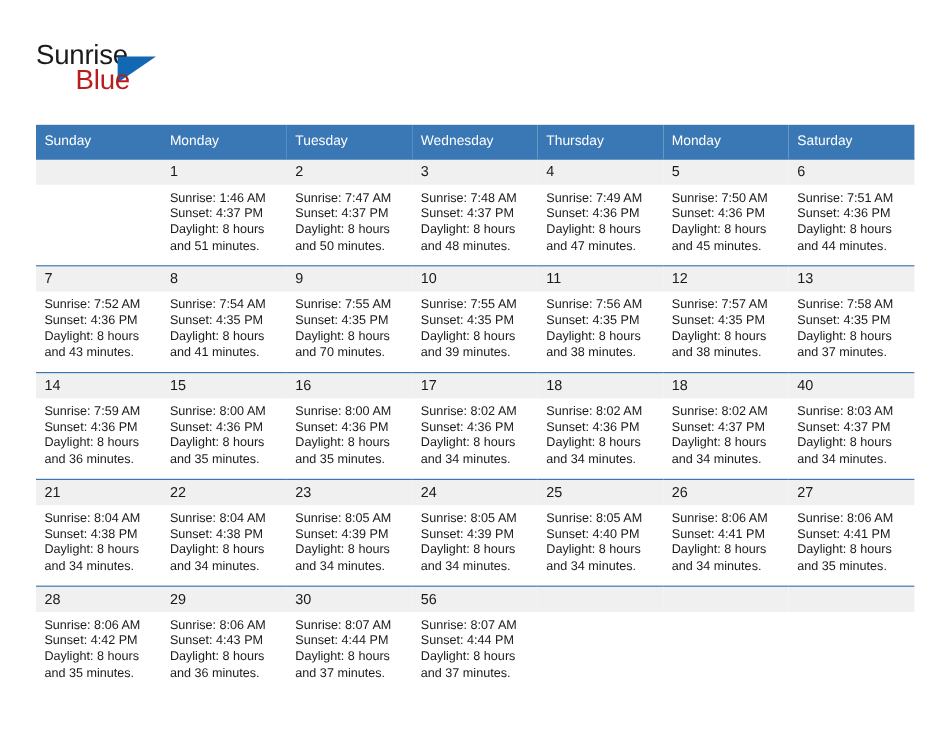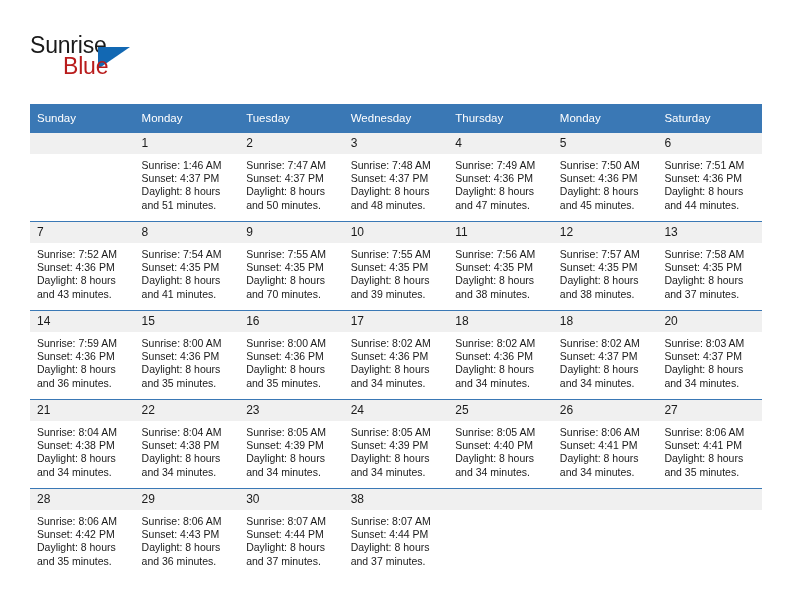--- a/index.html
+++ b/index.html
@@ -356,7 +356,7 @@
             </div>
           </td>
           <td>
-            <div class="daynum">20</div>
+            <div class="daynum">40</div>
             <div class="cell-body">
               <div class="cell-line">Sunrise: 8:03 AM</div>
               <div class="cell-line">Sunset: 4:37 PM</div>

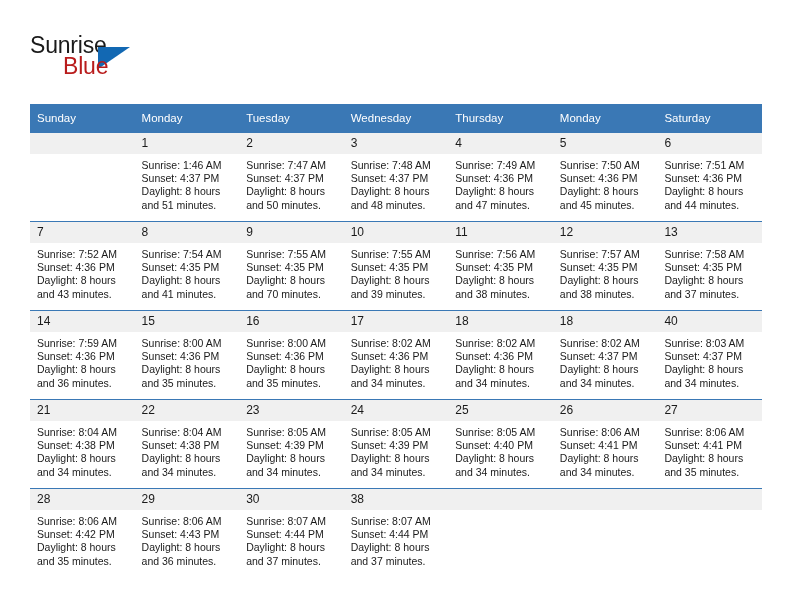--- a/index.html
+++ b/index.html
@@ -459,7 +459,7 @@
             </div>
           </td>
           <td>
-            <div class="daynum">38</div>
+            <div class="daynum">56</div>
             <div class="cell-body">
               <div class="cell-line">Sunrise: 8:07 AM</div>
               <div class="cell-line">Sunset: 4:44 PM</div>

